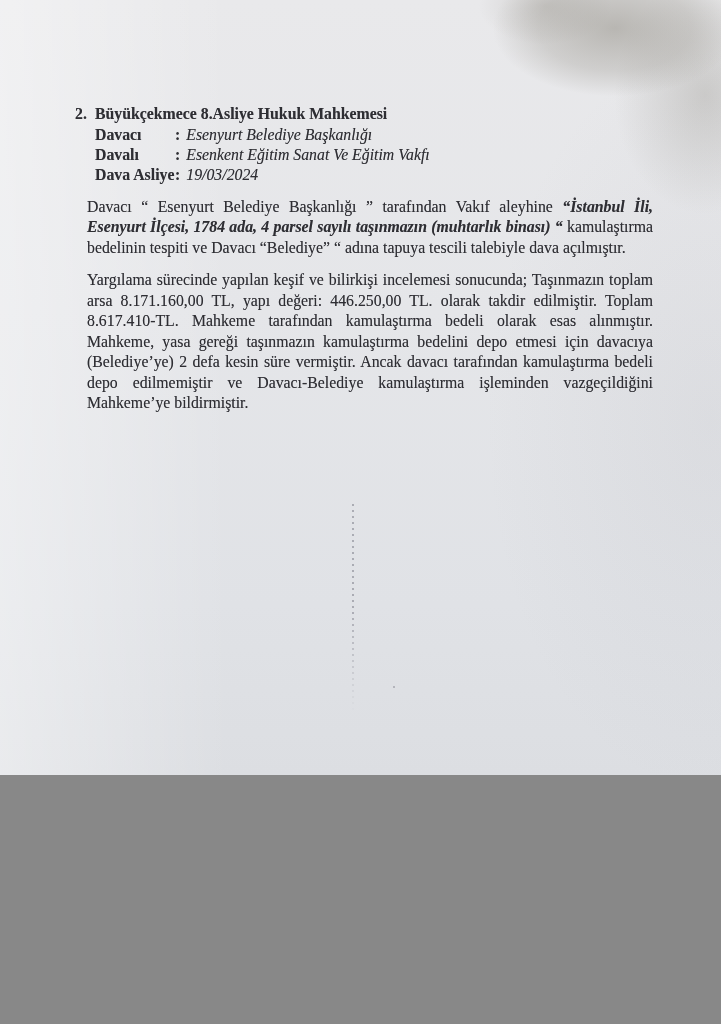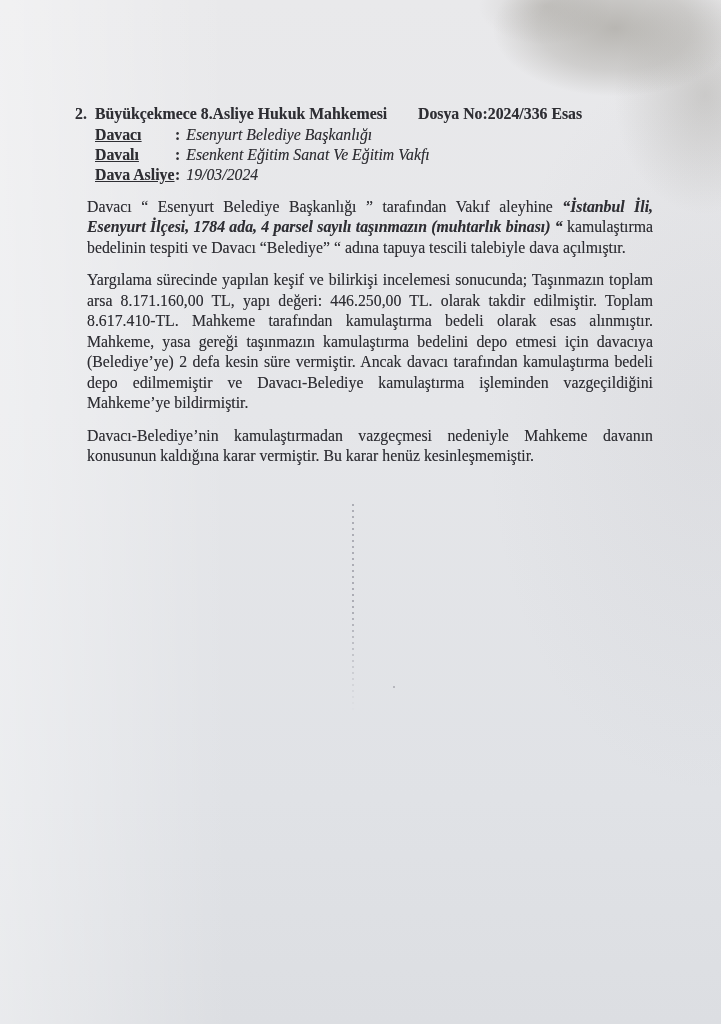--- a/index.html
+++ b/index.html
@@ -5,7 +5,7 @@
   html,body{margin:0;padding:0;background:#888;}
   .scan{
     position:relative;
-    width:721px;height:1024px;
+    width:721px;height:775px;
     overflow:hidden;
     font-family:"Liberation Serif", serif;
     color:#2e2e33;

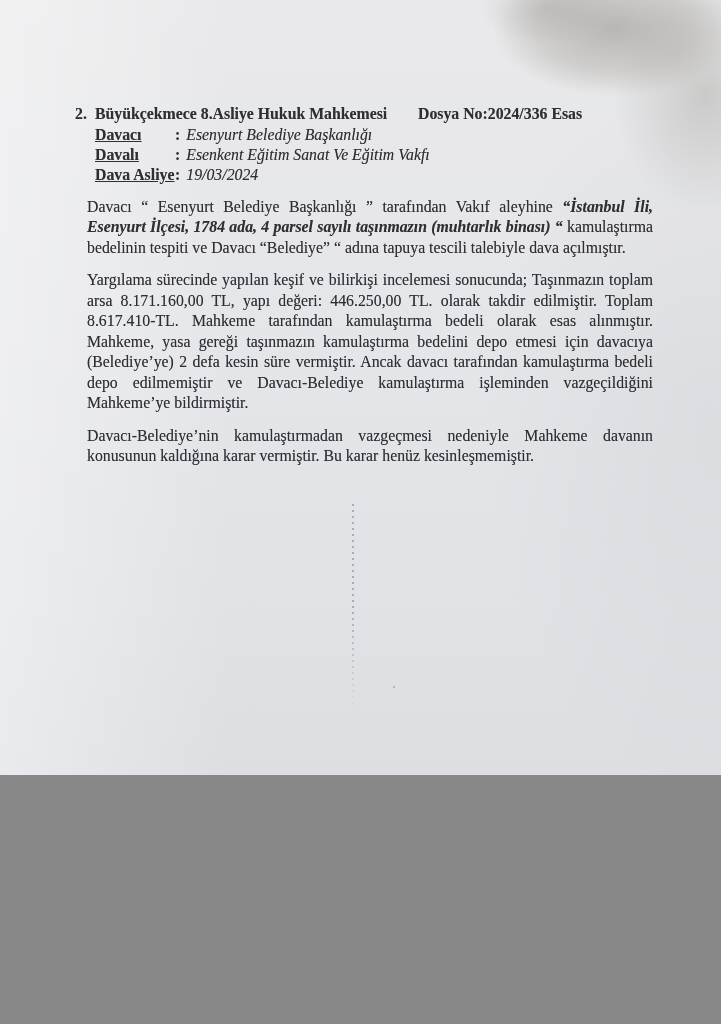--- a/index.html
+++ b/index.html
@@ -52,7 +52,6 @@
 
     <div class="header-row">
       <span class="item-num">2.</span><span>Büyükçekmece 8.Asliye Hukuk Mahkemesi</span>
-      <span class="dosya">Dosya No:2024/336 Esas</span>
     </div>
 
     <div class="fields">

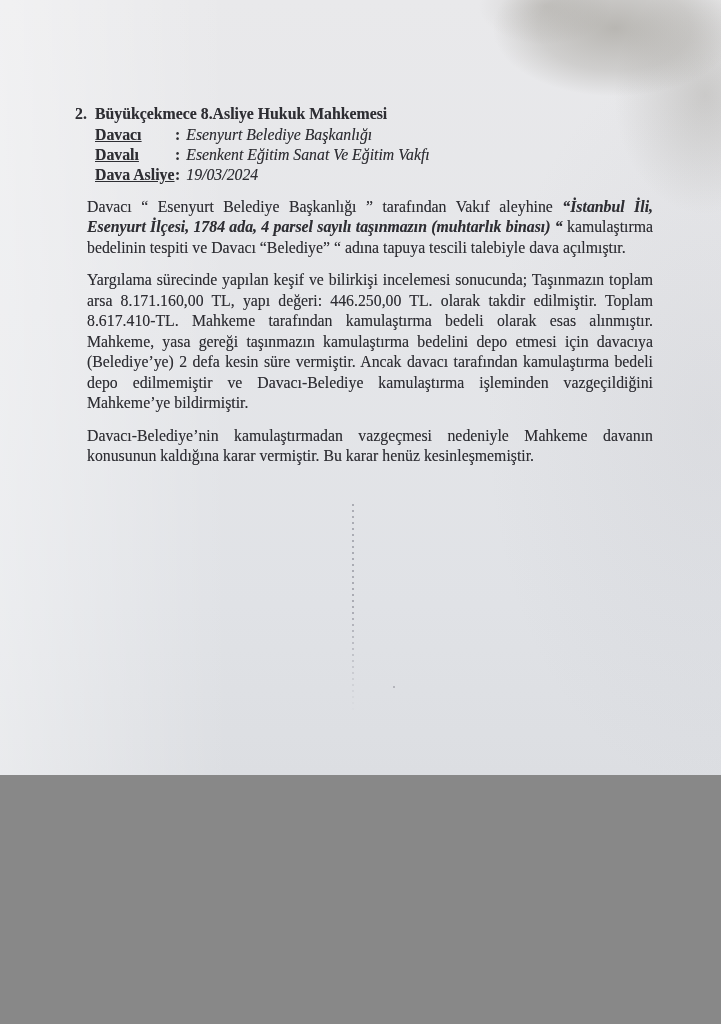--- a/index.html
+++ b/index.html
@@ -27,7 +27,7 @@
   .dosya{position:absolute;left:343px;top:0;}
   .fields{margin-left:20px;line-height:20px;}
   .field-row{display:flex;}
-  .field-label{font-weight:bold;min-width:80px;text-decoration:underline;}
+  .field-label{font-weight:bold;min-width:80px;}
   .field-sep{margin-right:6px;font-weight:bold;}
   .field-value{font-weight:normal;font-style:italic;}
   .para{margin:12px 0 0 12px;text-align:justify;}

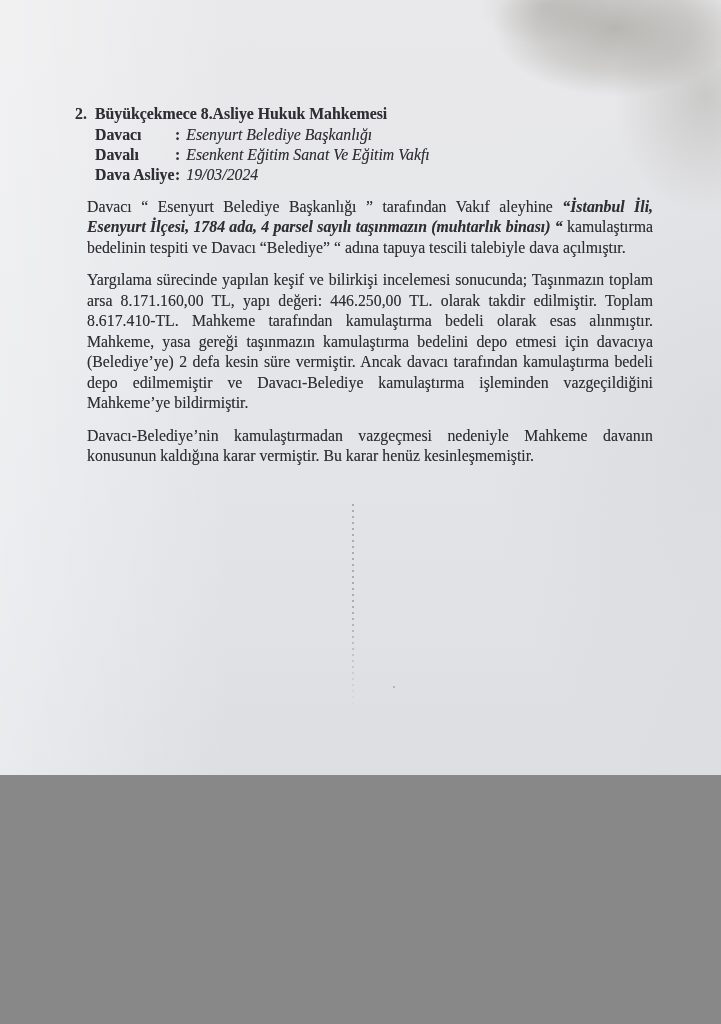--- a/index.html
+++ b/index.html
@@ -76,7 +76,6 @@
 
     <p class="para">Yargılama sürecinde yapılan keşif ve bilirkişi incelemesi sonucunda; Taşınmazın toplam arsa 8.171.160,00 TL, yapı değeri: 446.250,00 TL. olarak takdir edilmiştir. Toplam 8.617.410-TL. Mahkeme tarafından kamulaştırma bedeli olarak esas alınmıştır. Mahkeme, yasa gereği taşınmazın kamulaştırma bedelini depo etmesi için davacıya (Belediye’ye) 2 defa kesin süre vermiştir. Ancak davacı tarafından kamulaştırma bedeli depo edilmemiştir ve Davacı-Belediye kamulaştırma işleminden vazgeçildiğini Mahkeme’ye bildirmiştir.</p>
 
-    <p class="para">Davacı-Belediye’nin kamulaştırmadan vazgeçmesi nedeniyle Mahkeme davanın konusunun kaldığına karar vermiştir. Bu karar henüz kesinleşmemiştir.</p>
 
   </div>
 

